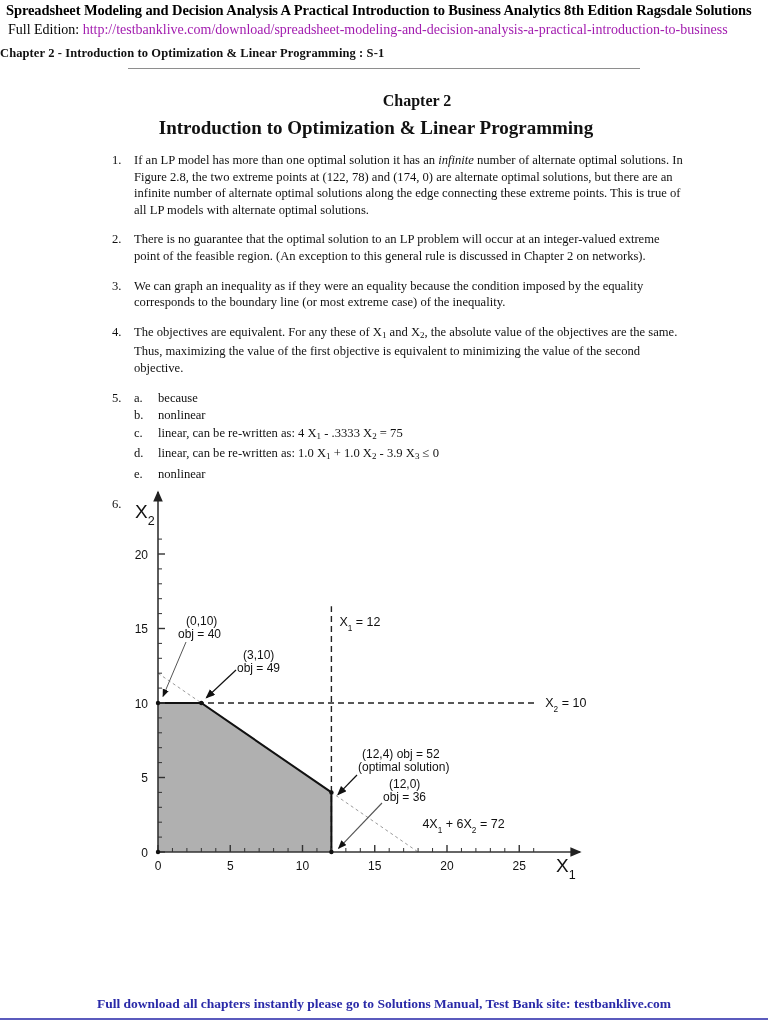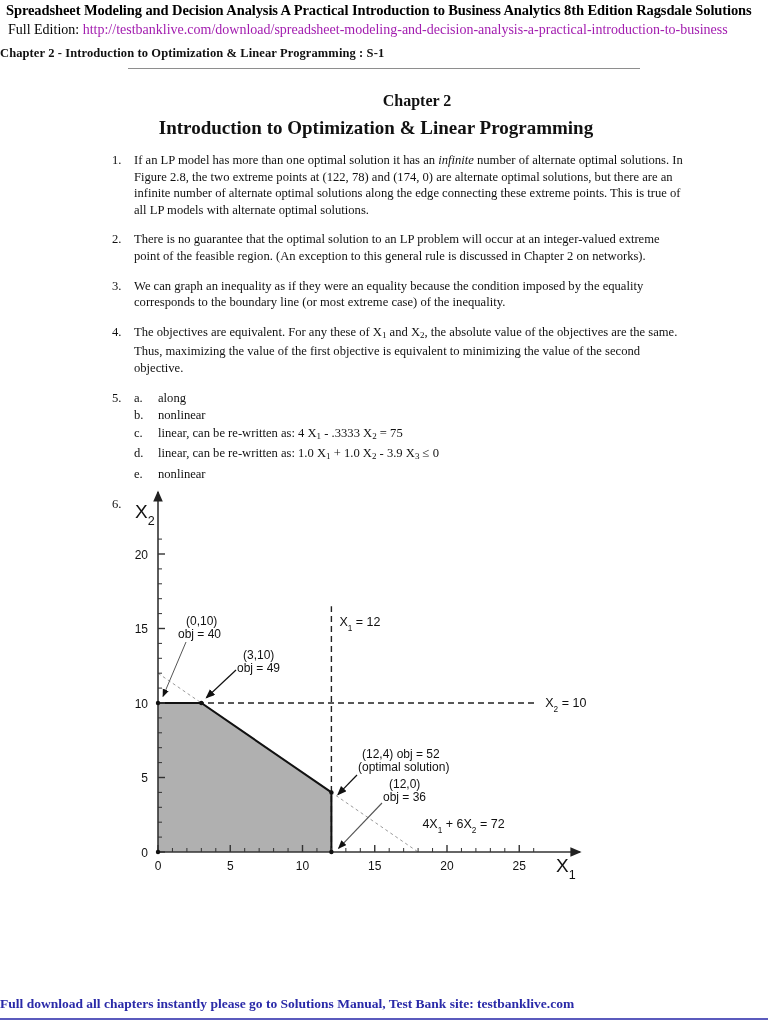--- a/index.html
+++ b/index.html
@@ -192,7 +192,7 @@
 
       <div class="subrow">
         <div class="sub-letter">a.</div>
-        <div class="sub-text">along</div>
+        <div class="sub-text">because</div>
       </div>
 
       <div class="subrow">

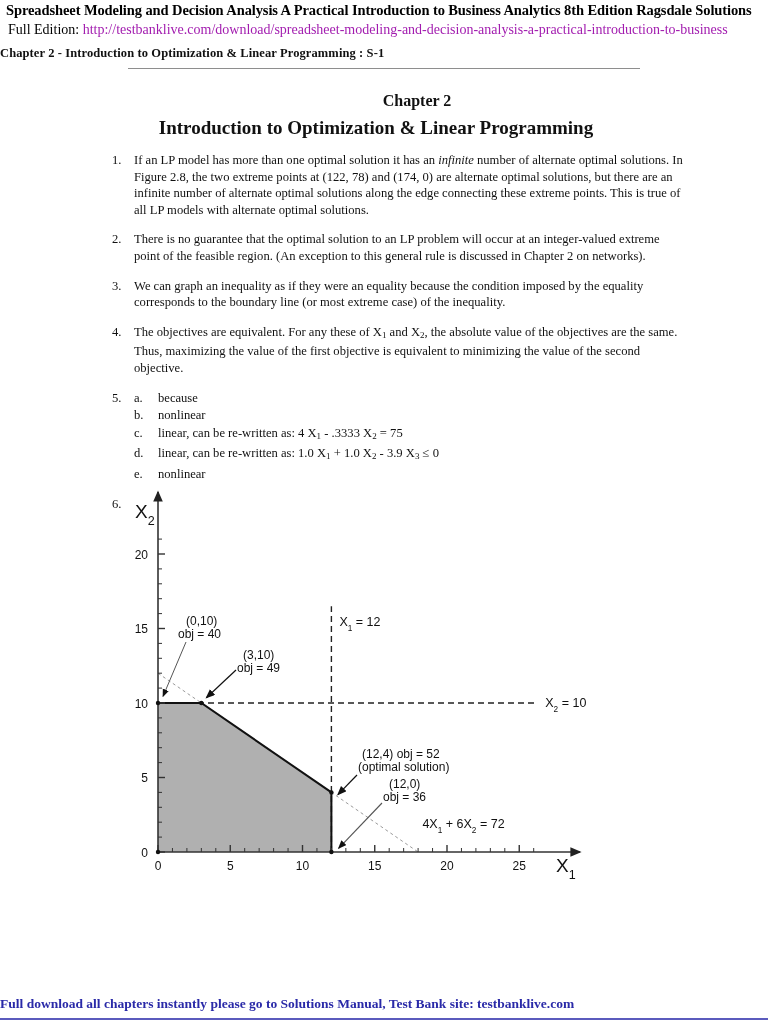--- a/index.html
+++ b/index.html
@@ -132,7 +132,7 @@
     left: 0;
     top: 996px;
     width: 768px;
-    text-align: left;
+    text-align: center;
     font-weight: bold;
     font-size: 13.5px;
     color: #2a2aa8;

